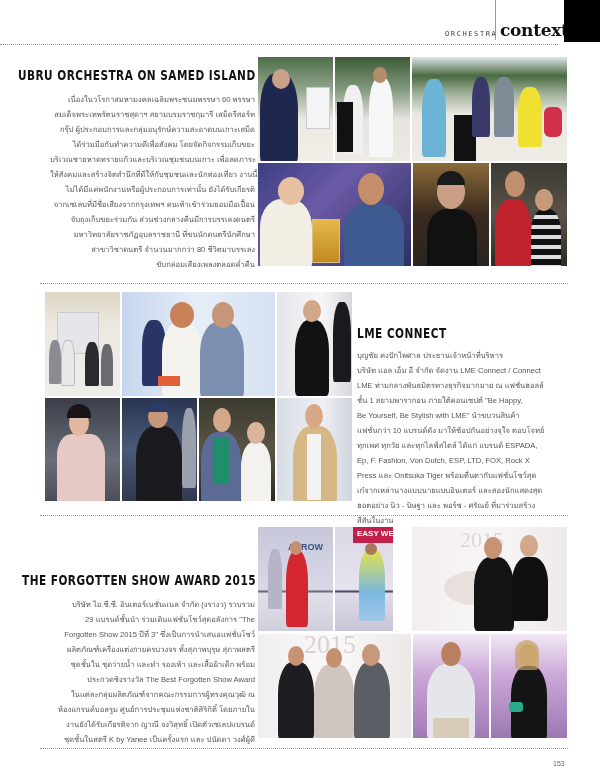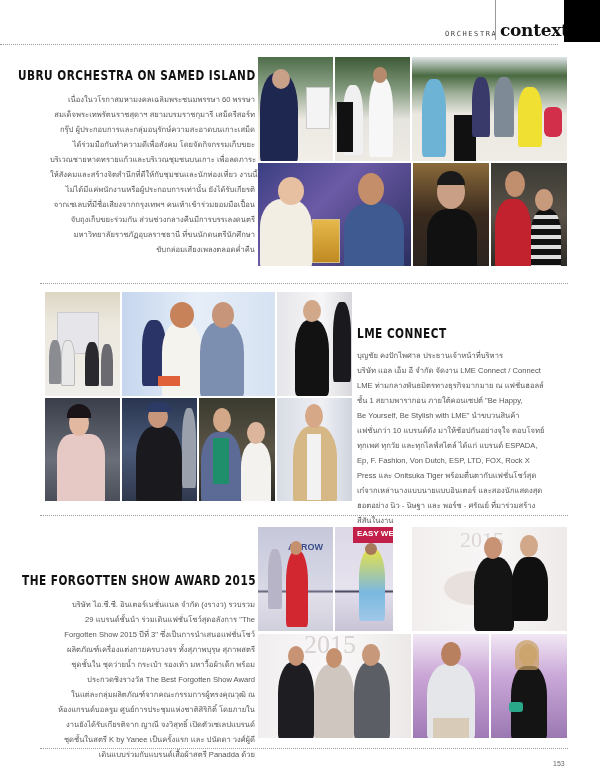--- a/index.html
+++ b/index.html
@@ -47,6 +47,7 @@
     <p>จากเซเลบที่มีชื่อเสียงจากกรุงเทพฯ คนเท้าเข้าร่วมยอมมือเปื้อน</p>
     <p>จับถุงเก็บขยะร่วมกัน ส่วนช่วงกลางคืนมีการบรรเลงดนตรี</p>
     <p>มหาวิทยาลัยราชภัฏอุบลราชธานี ที่ขนนักดนตรีนักศึกษา</p>
+    <p>สาขาวิชาดนตรี จำนวนมากกว่า 80 ชีวิตมาบรรเลง</p>
     <p>ขับกล่อมเสียงเพลงตลอดค่ำคืน</p>
   </div>
 

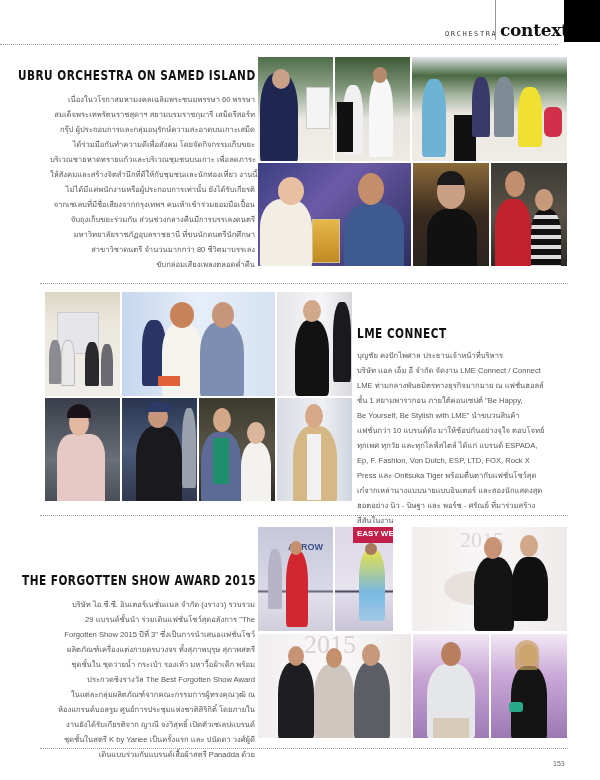--- a/index.html
+++ b/index.html
@@ -164,7 +164,7 @@
     <p>29 แบรนด์ชั้นนำ ร่วมเดินแฟชั่นโชว์สุดอลังการ "The</p>
     <p>Forgotten Show 2015 ปีที่ 3" ซึ่งเป็นการนำเสนอแฟชั่นโชว์</p>
     <p>ผลิตภัณฑ์เครื่องแต่งกายครบวงจร ทั้งสุภาพบุรุษ สุภาพสตรี</p>
-    <p>ชุดชั้นใน ชุดว่ายน้ำ กระเป๋า รองเท้า มหาวื้อผ้าเด็ก พร้อม</p>
+    <p>ชุดชั้นใน ชุดว่ายน้ำ และท๋า รองเท้า และเสื้อผ้าเด็ก พร้อม</p>
     <p>ประกวดชิงรางวัล The Best Forgotten Show Award</p>
     <p>ในแต่ละกลุ่มผลิตภัณฑ์จากคณะกรรมการผู้ทรงคุณวุฒิ ณ</p>
     <p>ห้องแกรนด์บอลรูม ศูนย์การประชุมแห่งชาติสิริกิติ์ โดยภายใน</p>

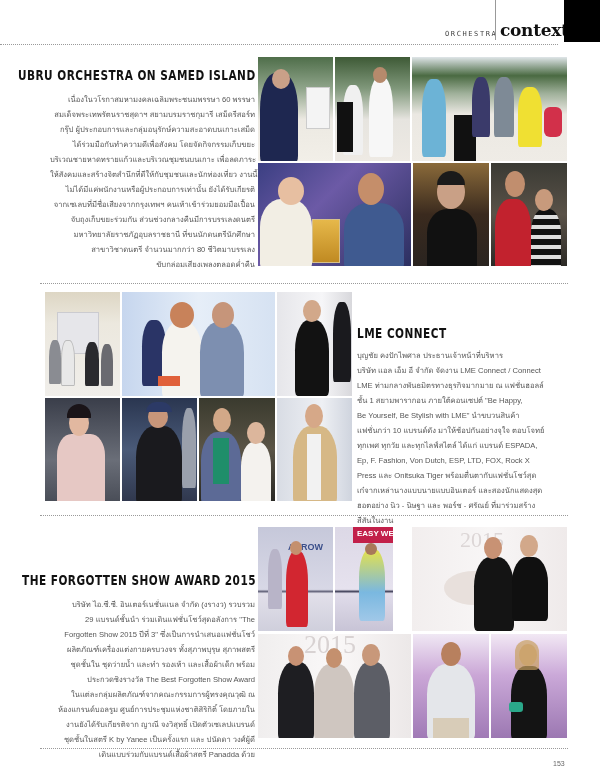--- a/index.html
+++ b/index.html
@@ -170,7 +170,6 @@
     <p>ห้องแกรนด์บอลรูม ศูนย์การประชุมแห่งชาติสิริกิติ์ โดยภายใน</p>
     <p>งานยังได้รับเกียรติจาก ญาณี จงวิสุทธิ์ เปิดตัวเซเลปแบรนด์</p>
     <p>ชุดชั้นในสตรี K by Yanee เป็นครั้งแรก และ ปนัดดา วงศ์ผู้ดี</p>
-    <p>เดินแบบร่วมกับแบรนด์เสื้อผ้าสตรี Panadda ด้วย</p>
   </div>
 
   <div class="photo" style="left:258px;top:527px;width:75px;height:104px;background:linear-gradient(#c6c8da 0%,#d8d8e6 60%,#6a6a80 62%,#e2e0ea 64%,#cfcfdc 100%);">

